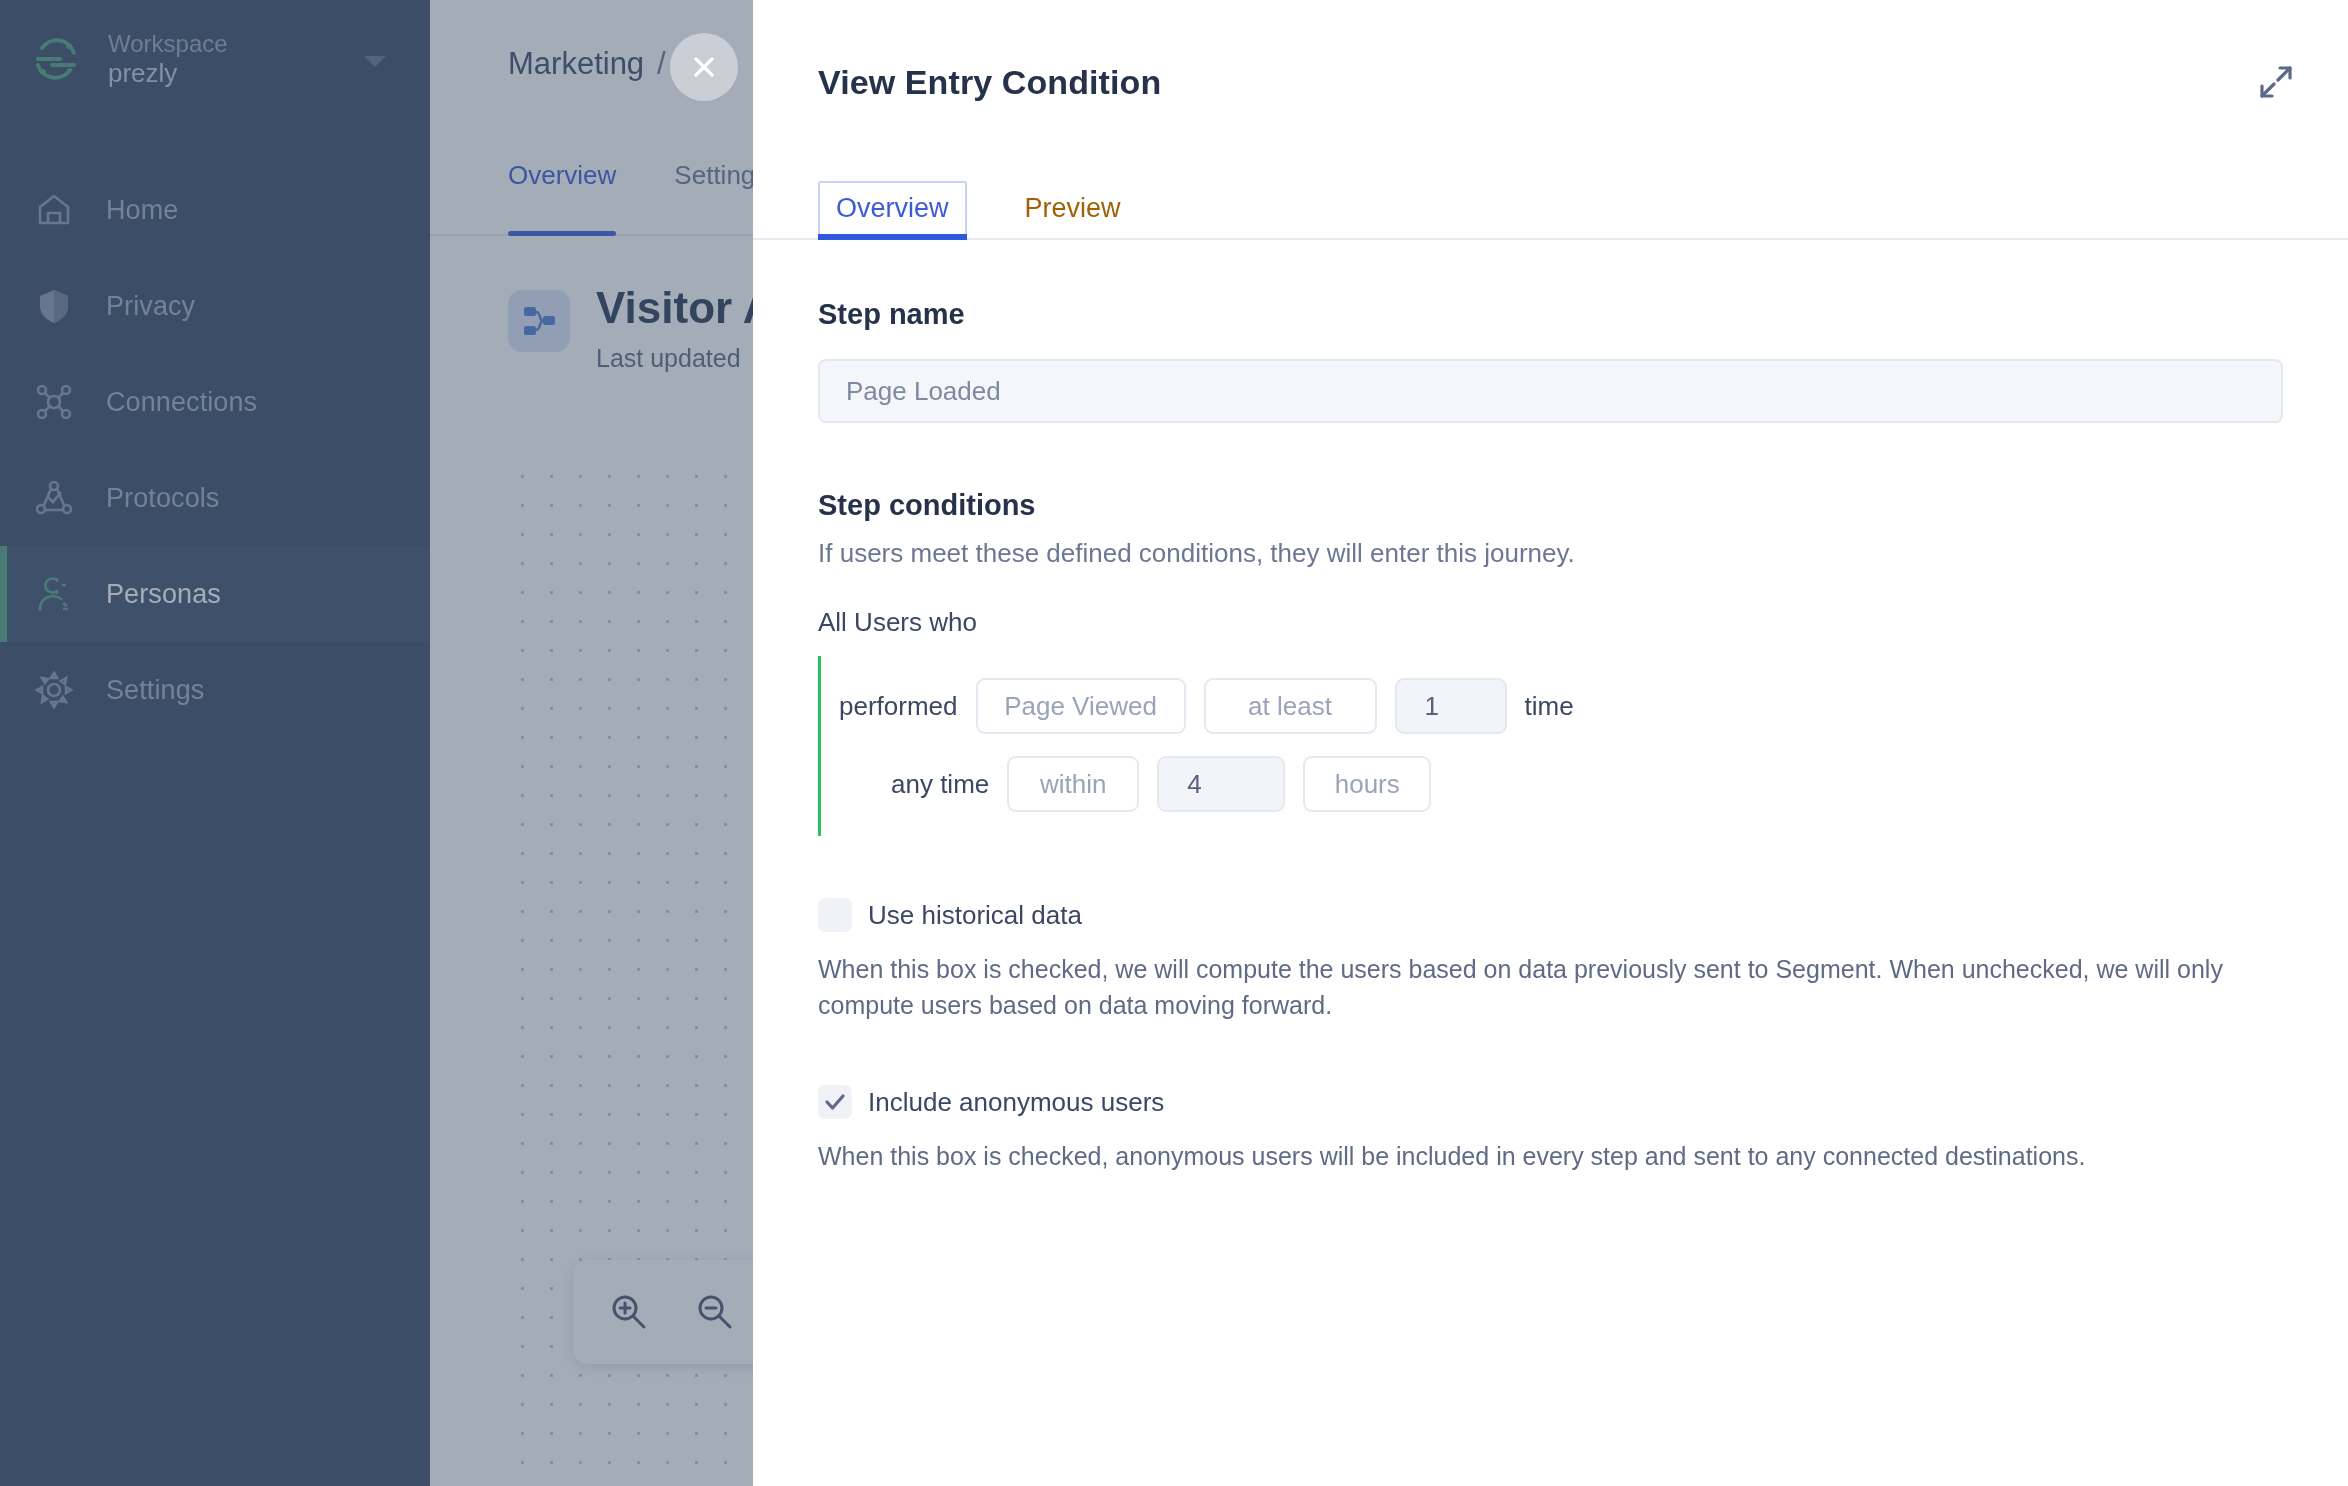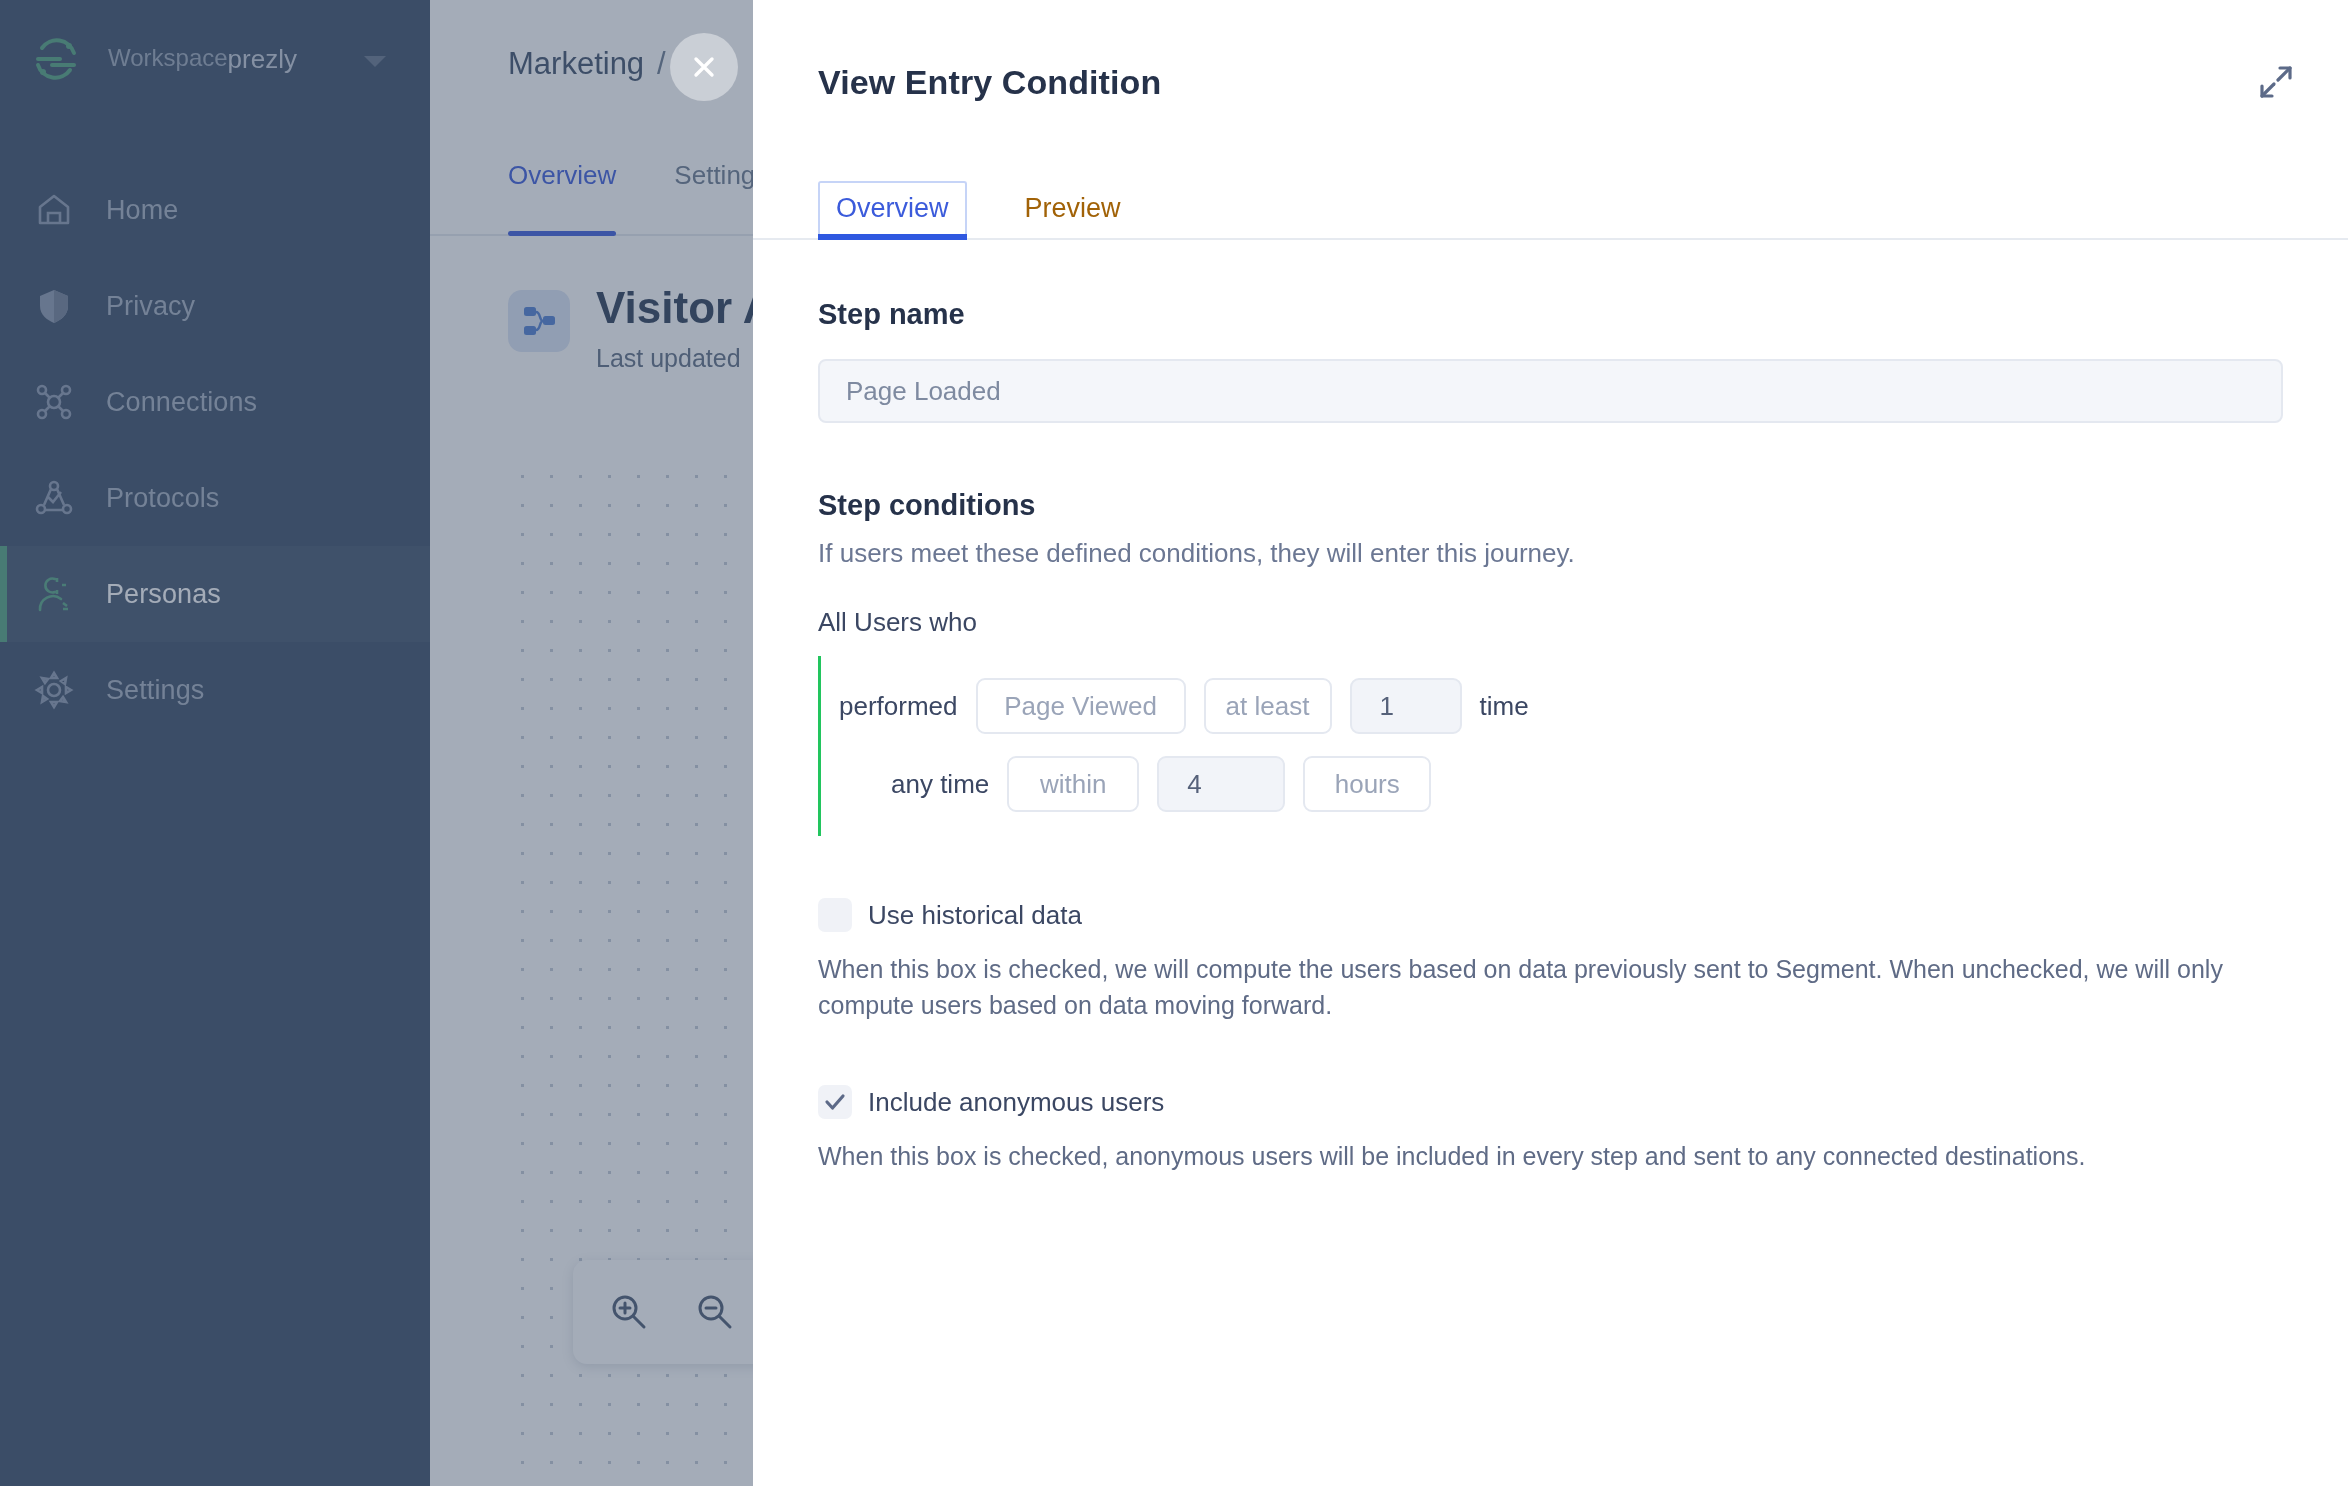--- a/index.html
+++ b/index.html
@@ -41,7 +41,7 @@
     flex: 0 0 52px;
     margin-right: 26px;
   }
-  .ws-text { display: flex; flex-direction: row; line-height: 1.18; }
+  .ws-text { display: flex; flex-direction: column; line-height: 1.18; }
   .ws-label { font-size: 24px; color: #9aa6b8; }
   .ws-name { font-size: 26px; color: #c3cbd7; font-weight: 400; }
   .ws-caret {

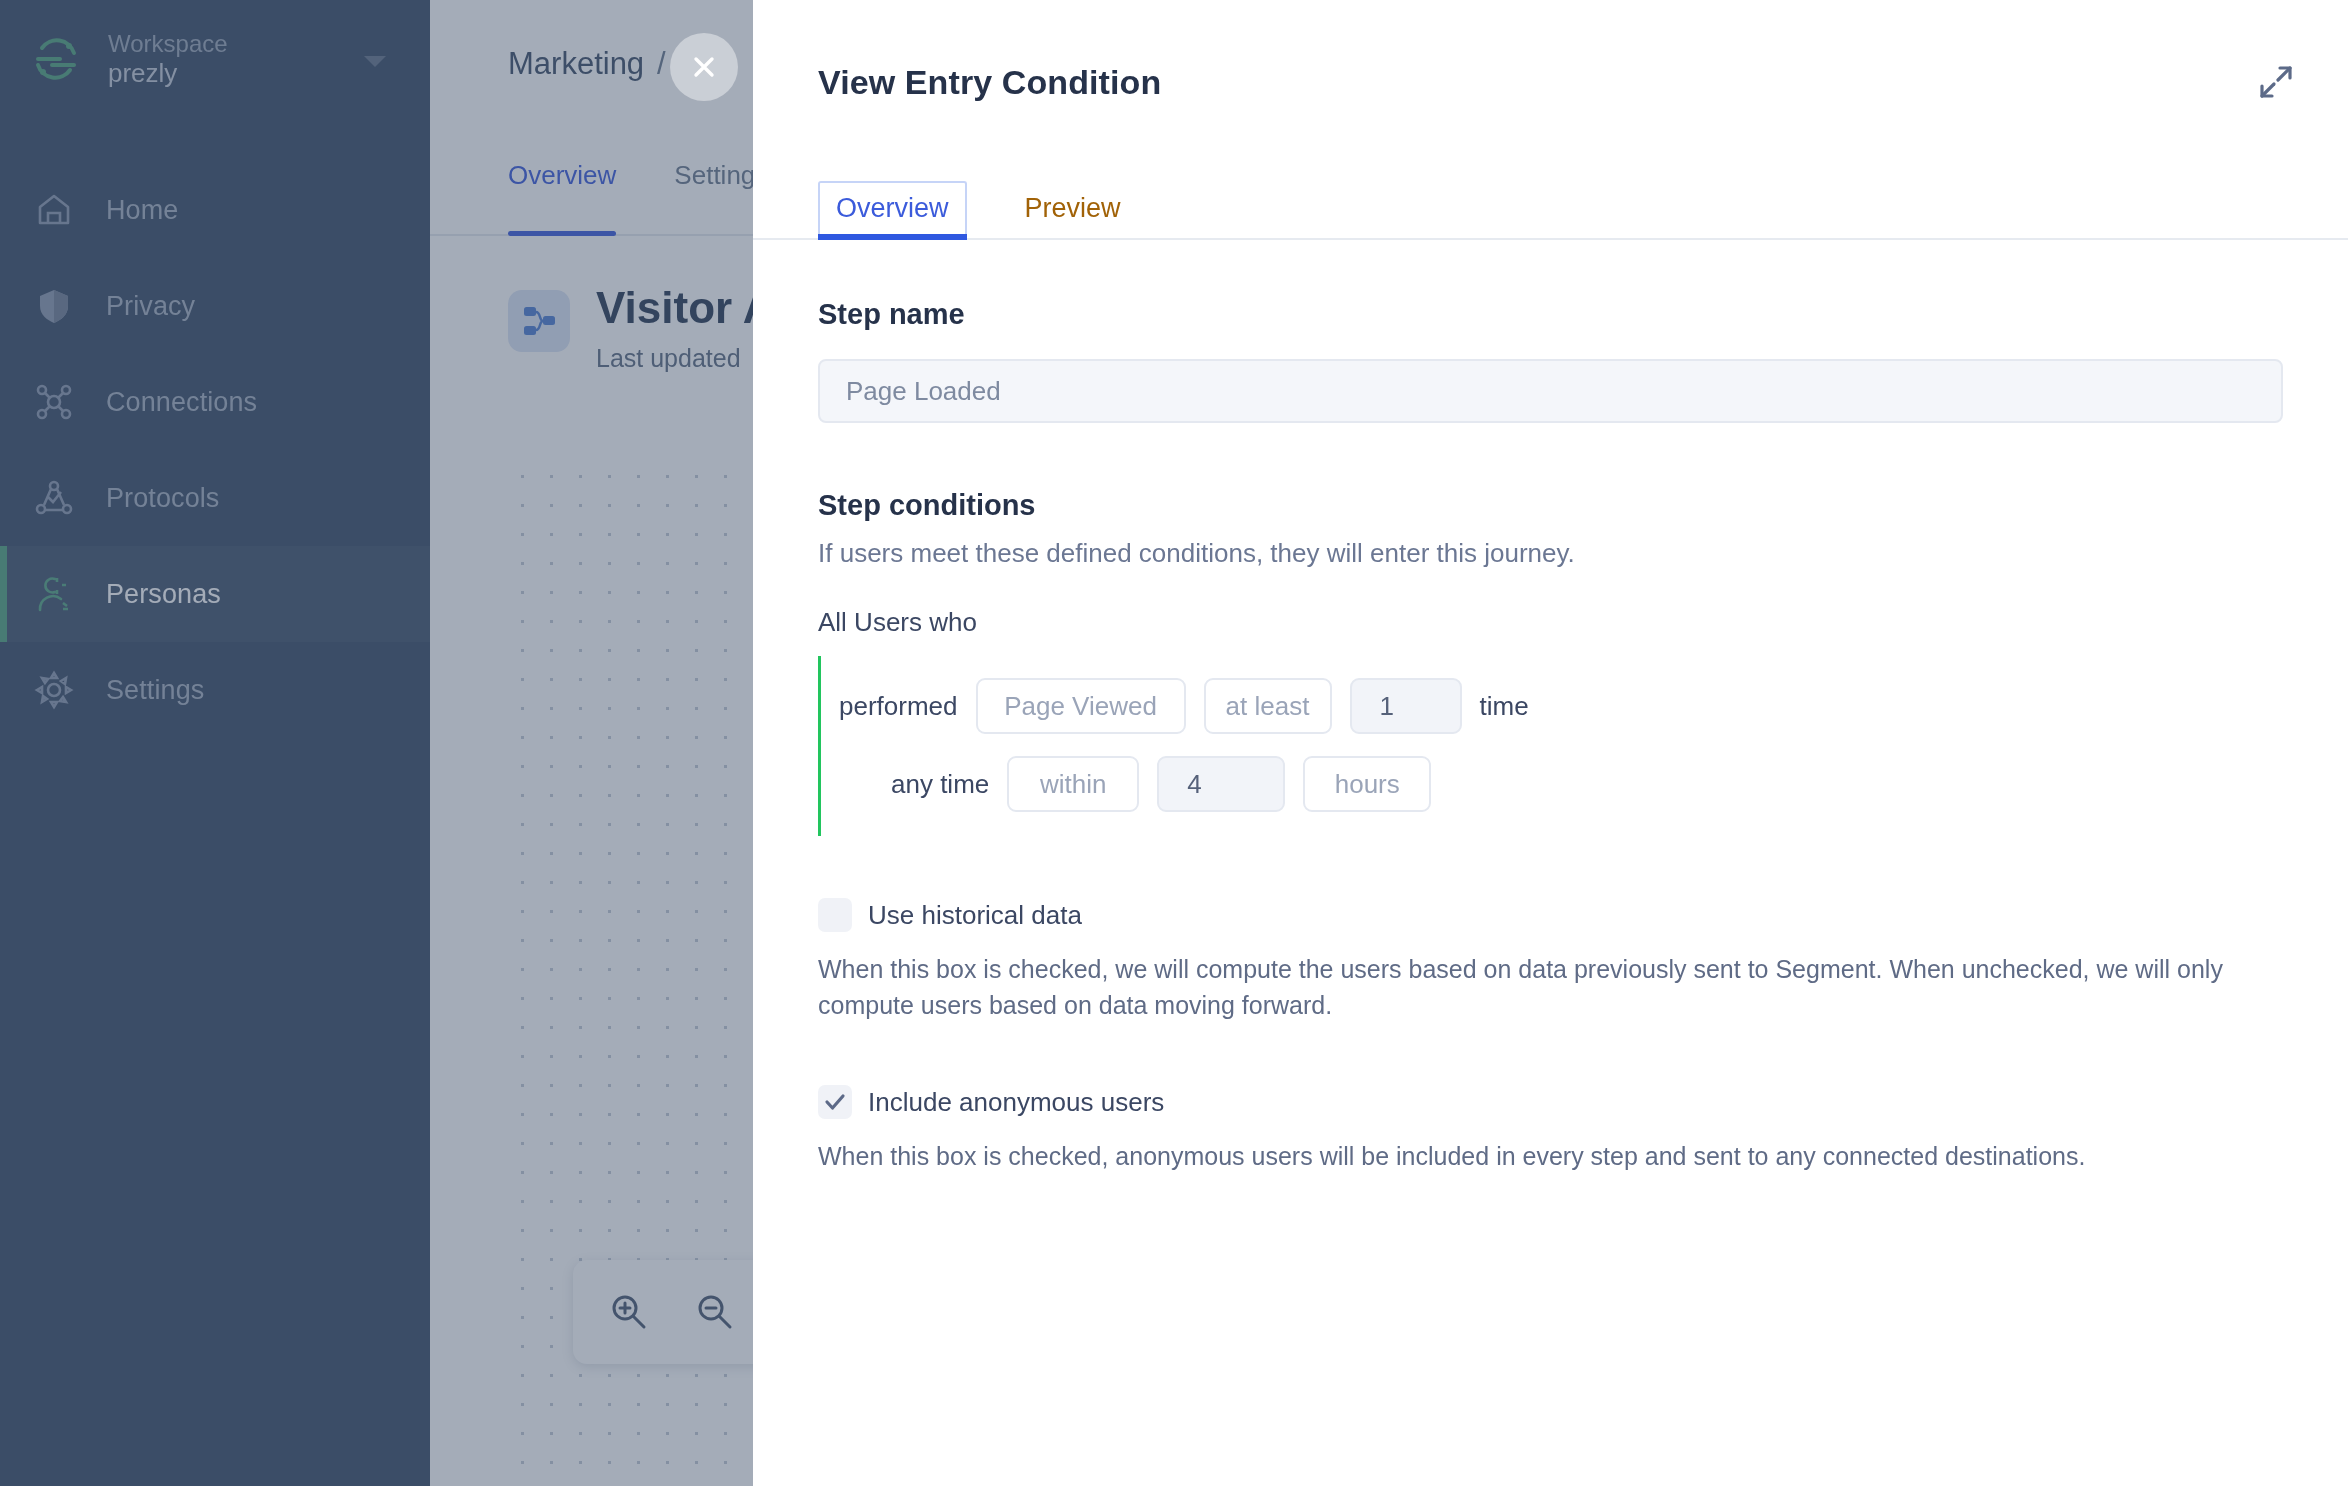--- a/index.html
+++ b/index.html
@@ -301,7 +301,7 @@
     padding-left: 28px;
   }
   .w-page   { width: 210px; }
-  .w-atleast{ width: 128px; text-align: right; }
+  .w-atleast{ width: 173px; text-align: right; }
   .w-num    { width: 112px; }
   .w-within { width: 132px; }
   .w-num2   { width: 128px; }

